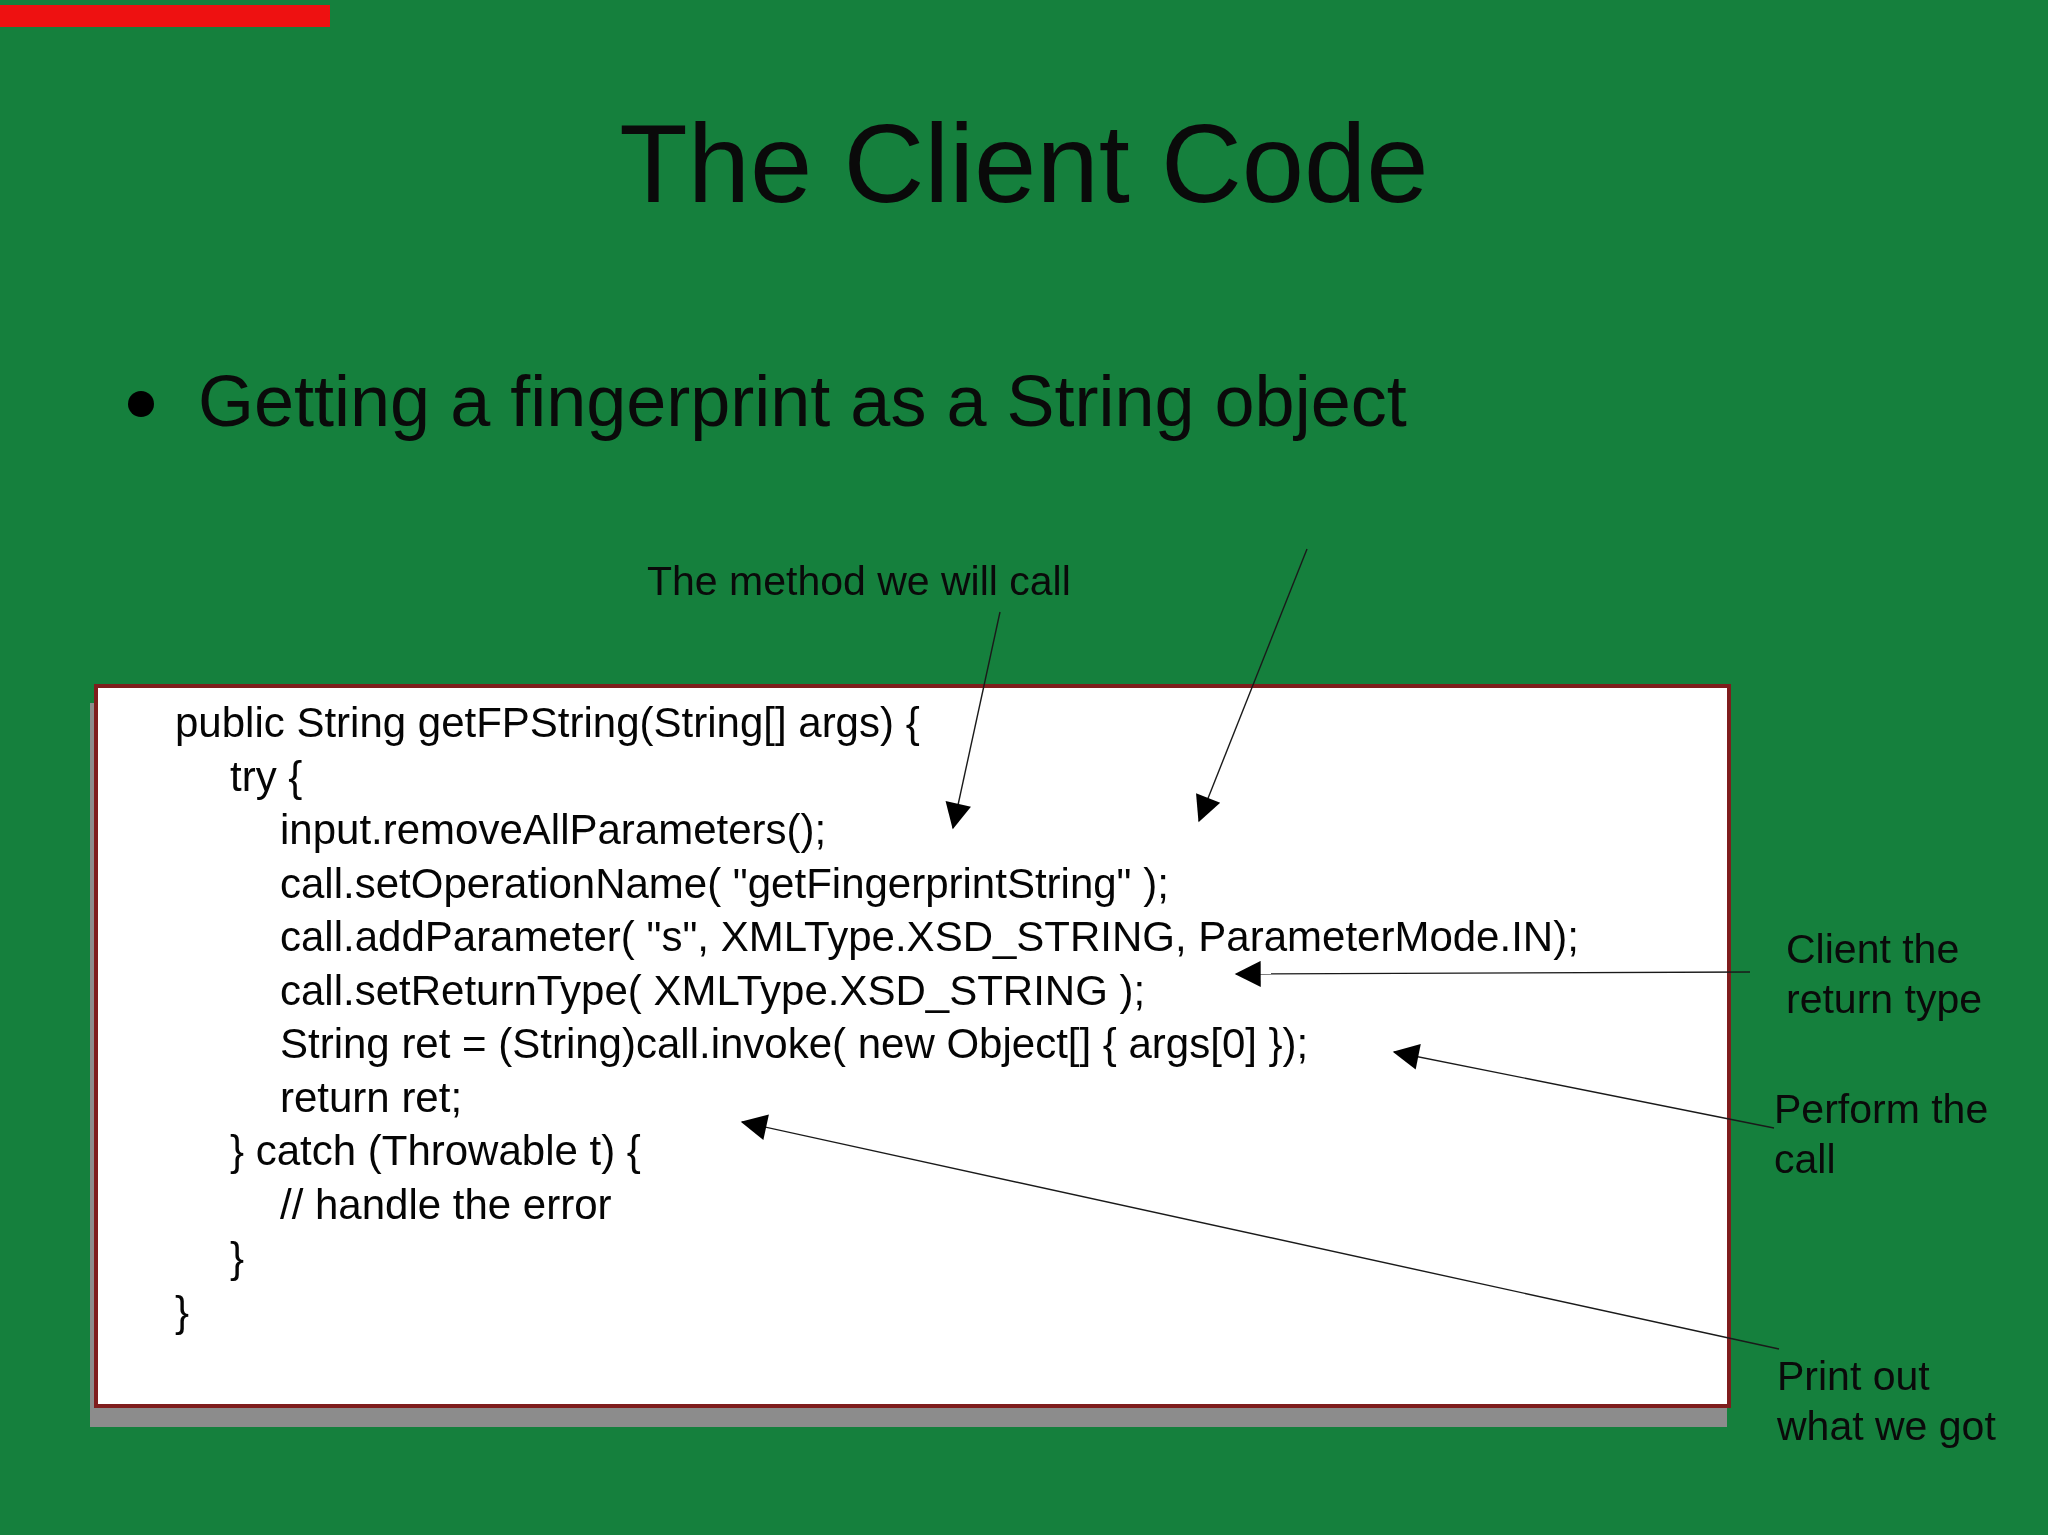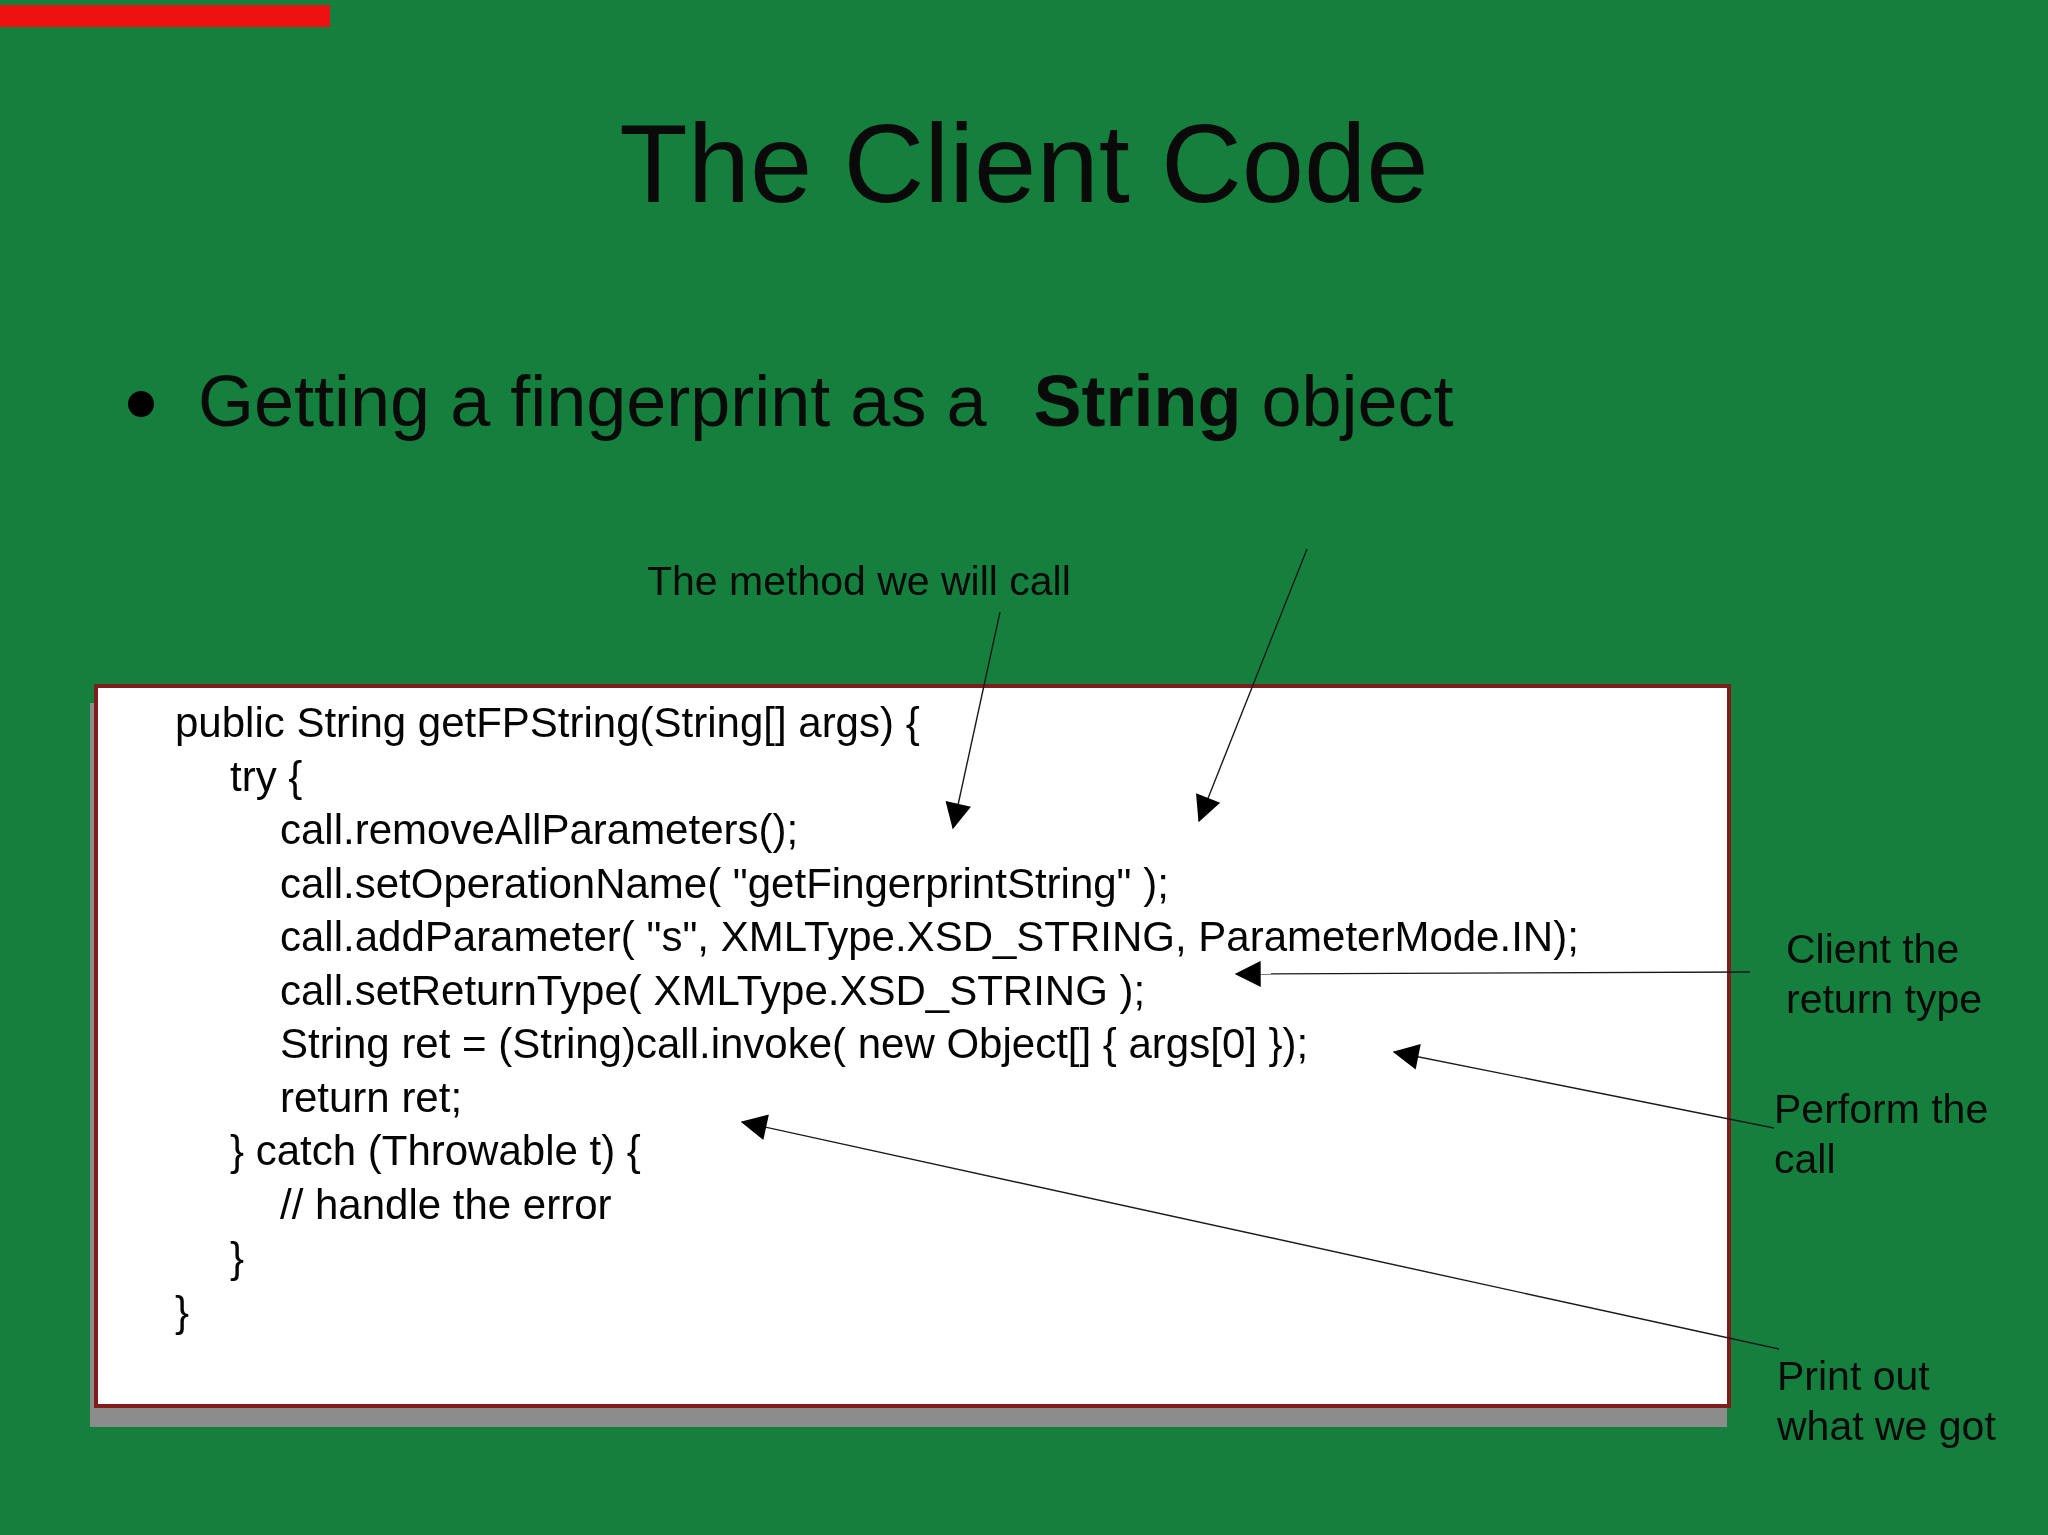--- a/index.html
+++ b/index.html
@@ -15,7 +15,7 @@
   .bullet-row{position:absolute;left:128px;top:358px;display:flex;align-items:flex-start;}
   .bullet-dot{width:26px;height:26px;border-radius:50%;background:#000;margin:33px 44px 0 0;flex:none;}
   .bullet-text{font-size:72px;line-height:86px;white-space:nowrap;color:#0a0a0a;}
-  .bullet-text b{font-weight:700;margin-left:27px;}
+  .bullet-text b{font-weight:400;}
   .callout{position:absolute;font-size:41px;line-height:50px;color:#0a0a0a;white-space:nowrap;}
   .callout-method{left:647px;top:556px;}
   .callout-input{left:1315px;top:484px;}

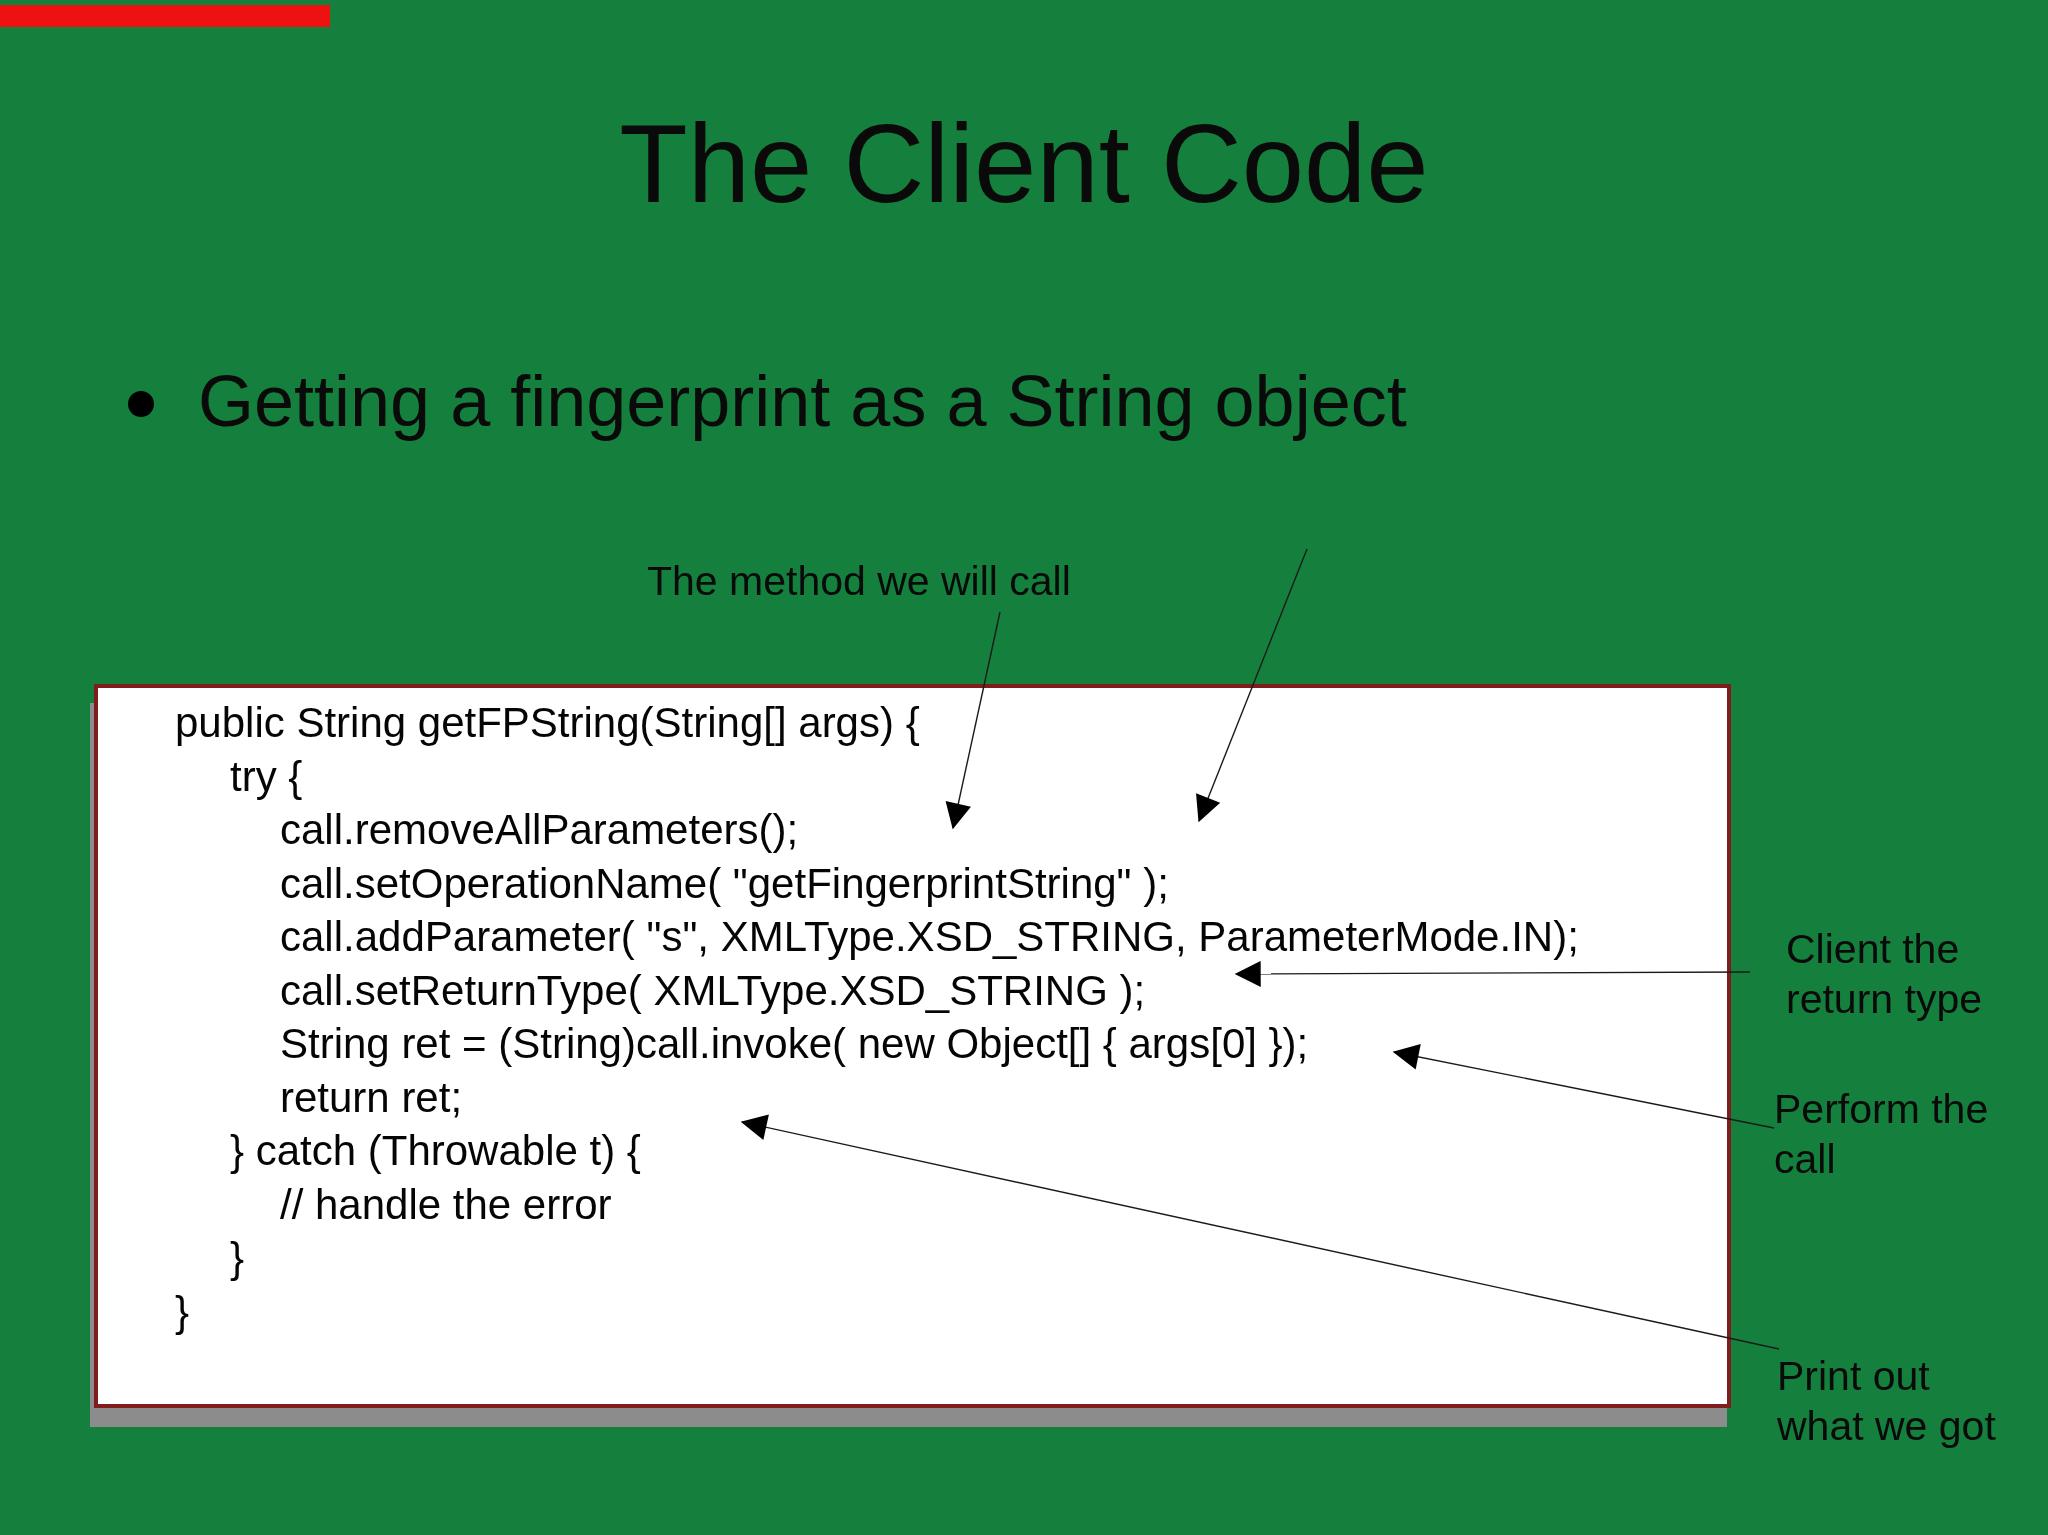--- a/index.html
+++ b/index.html
@@ -57,7 +57,7 @@
     <div>
         <div class="code-line i0">public String getFPString(String[] args) {</div>
         <div class="code-line i1">try {</div>
-        <div class="code-line i2">call.removeAllParameters();</div>
+        <div class="code-line i2">input.removeAllParameters();</div>
         <div class="code-line i2">call.setOperationName( "getFingerprintString" );</div>
         <div class="code-line i2">call.addParameter( "s", XMLType.XSD_STRING, ParameterMode.IN);</div>
         <div class="code-line i2">call.setReturnType( XMLType.XSD_STRING );</div>

